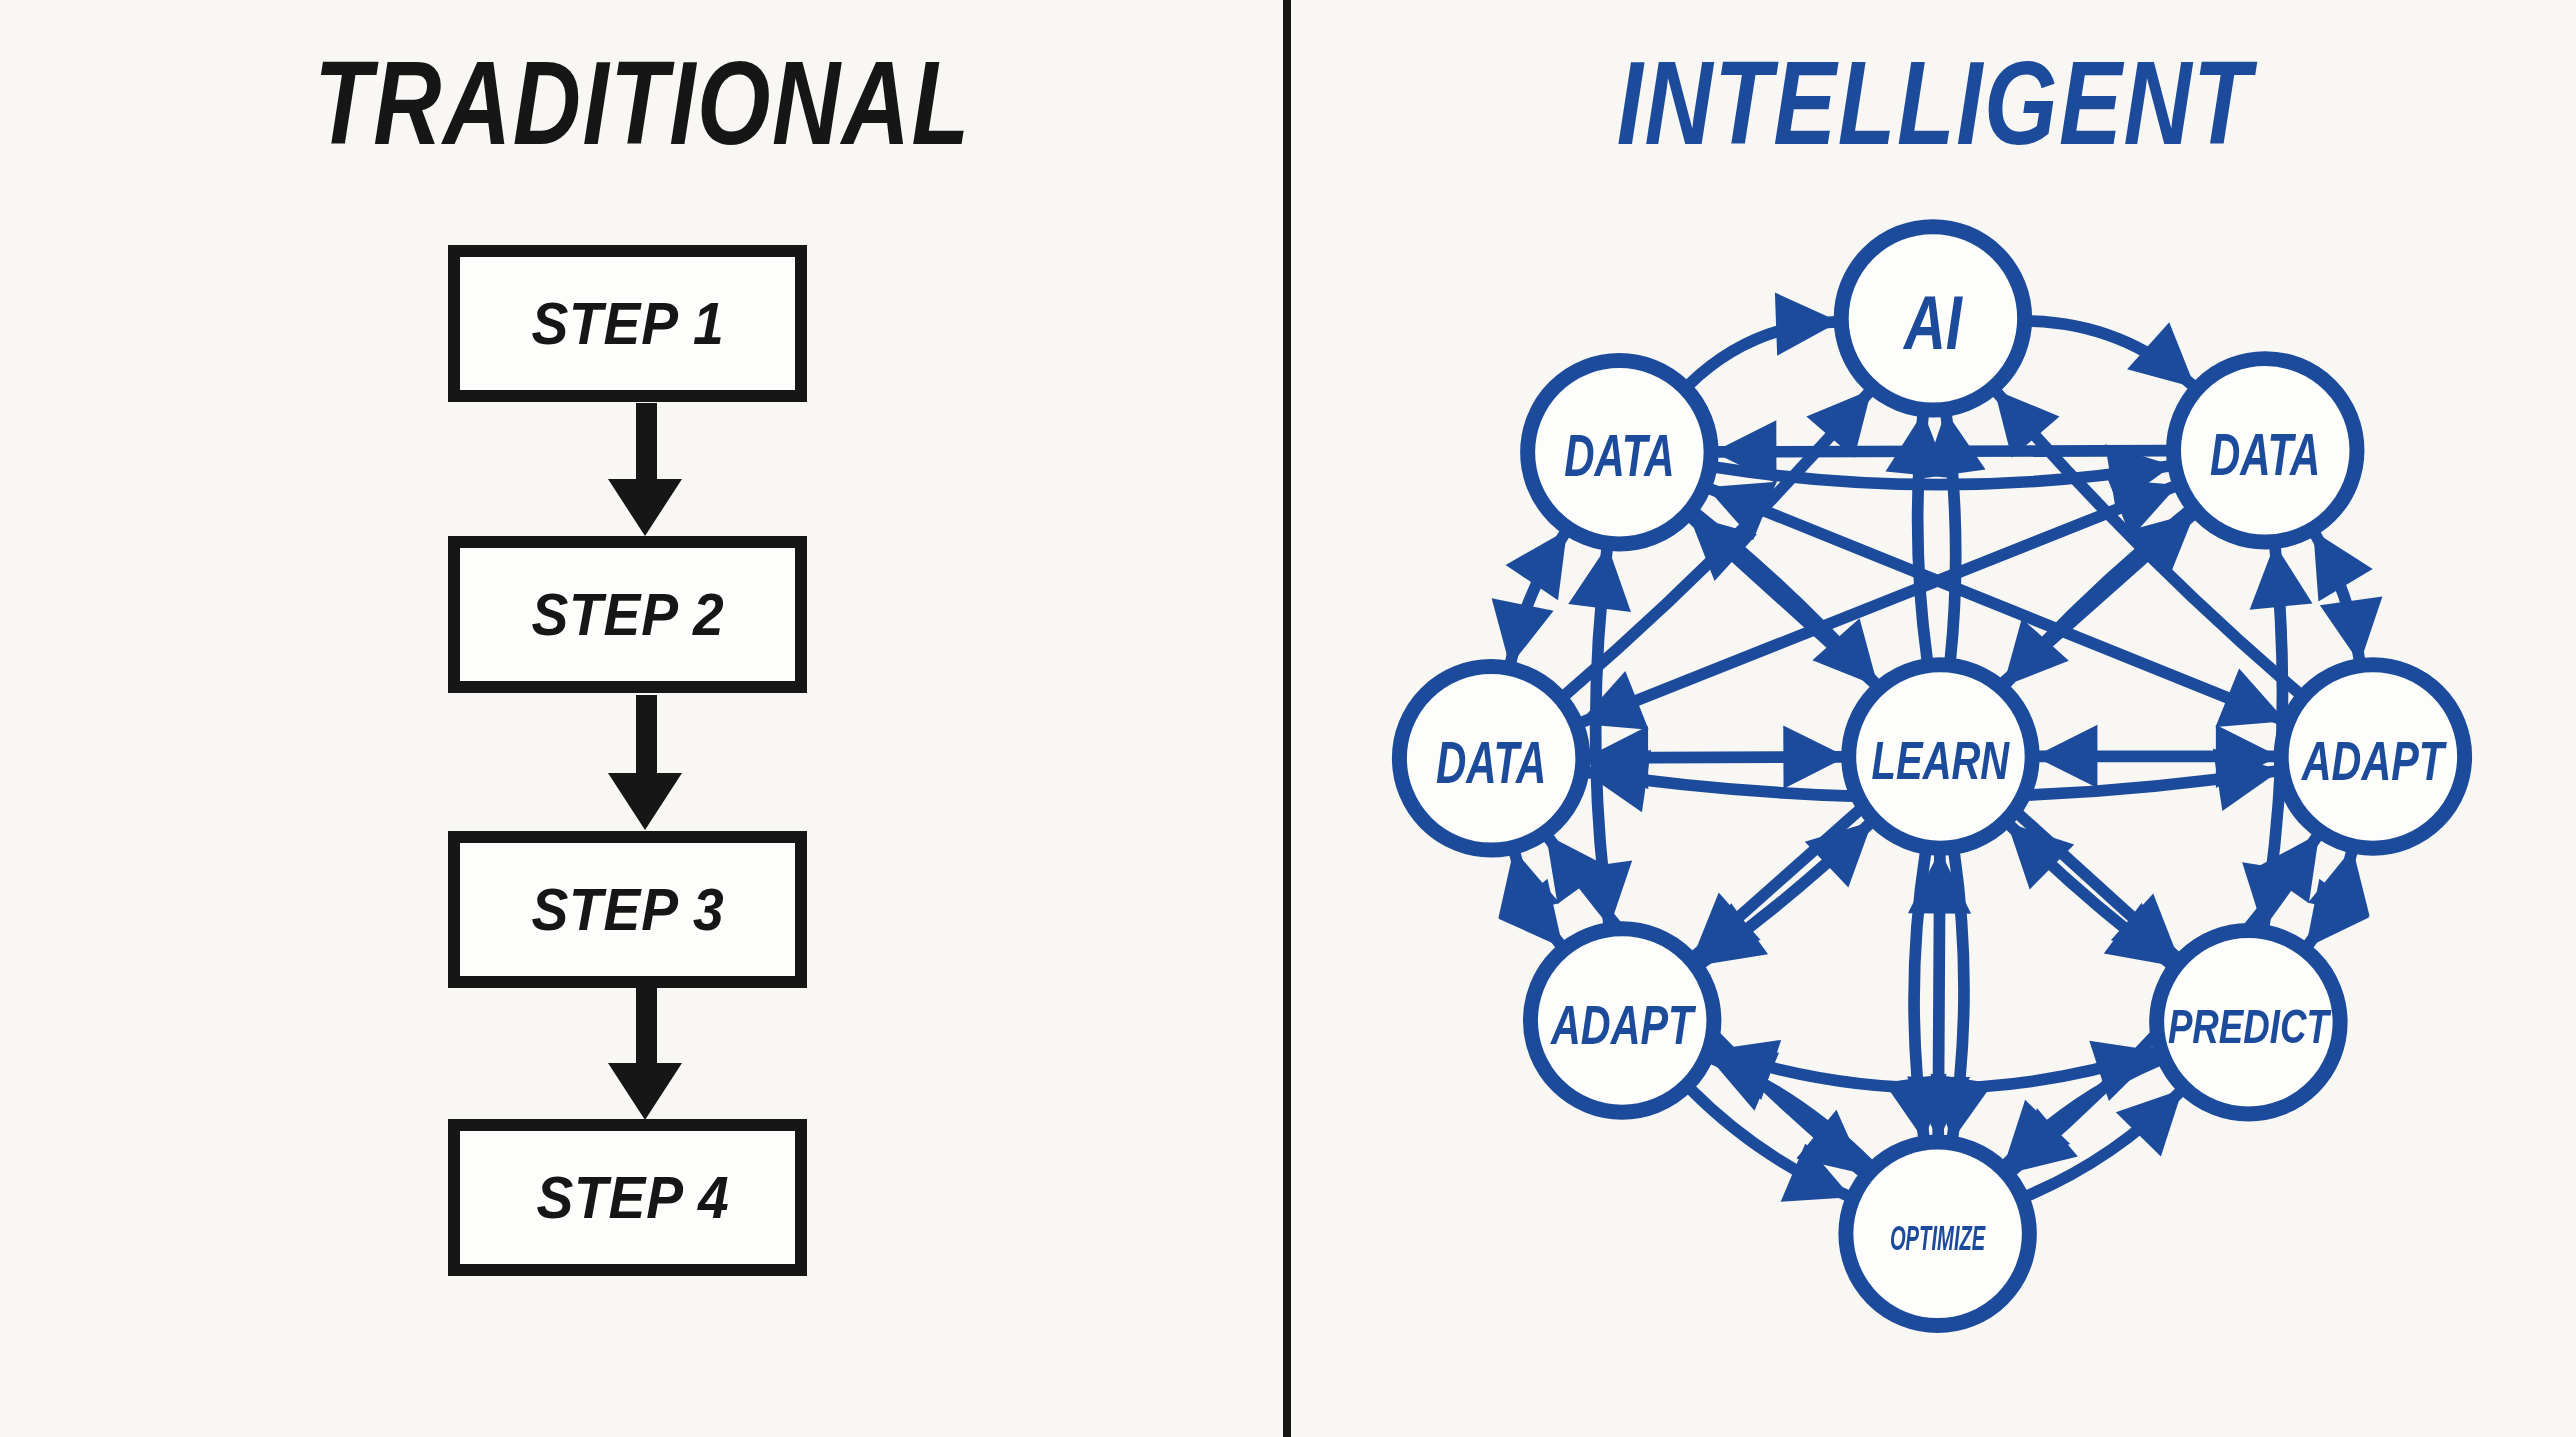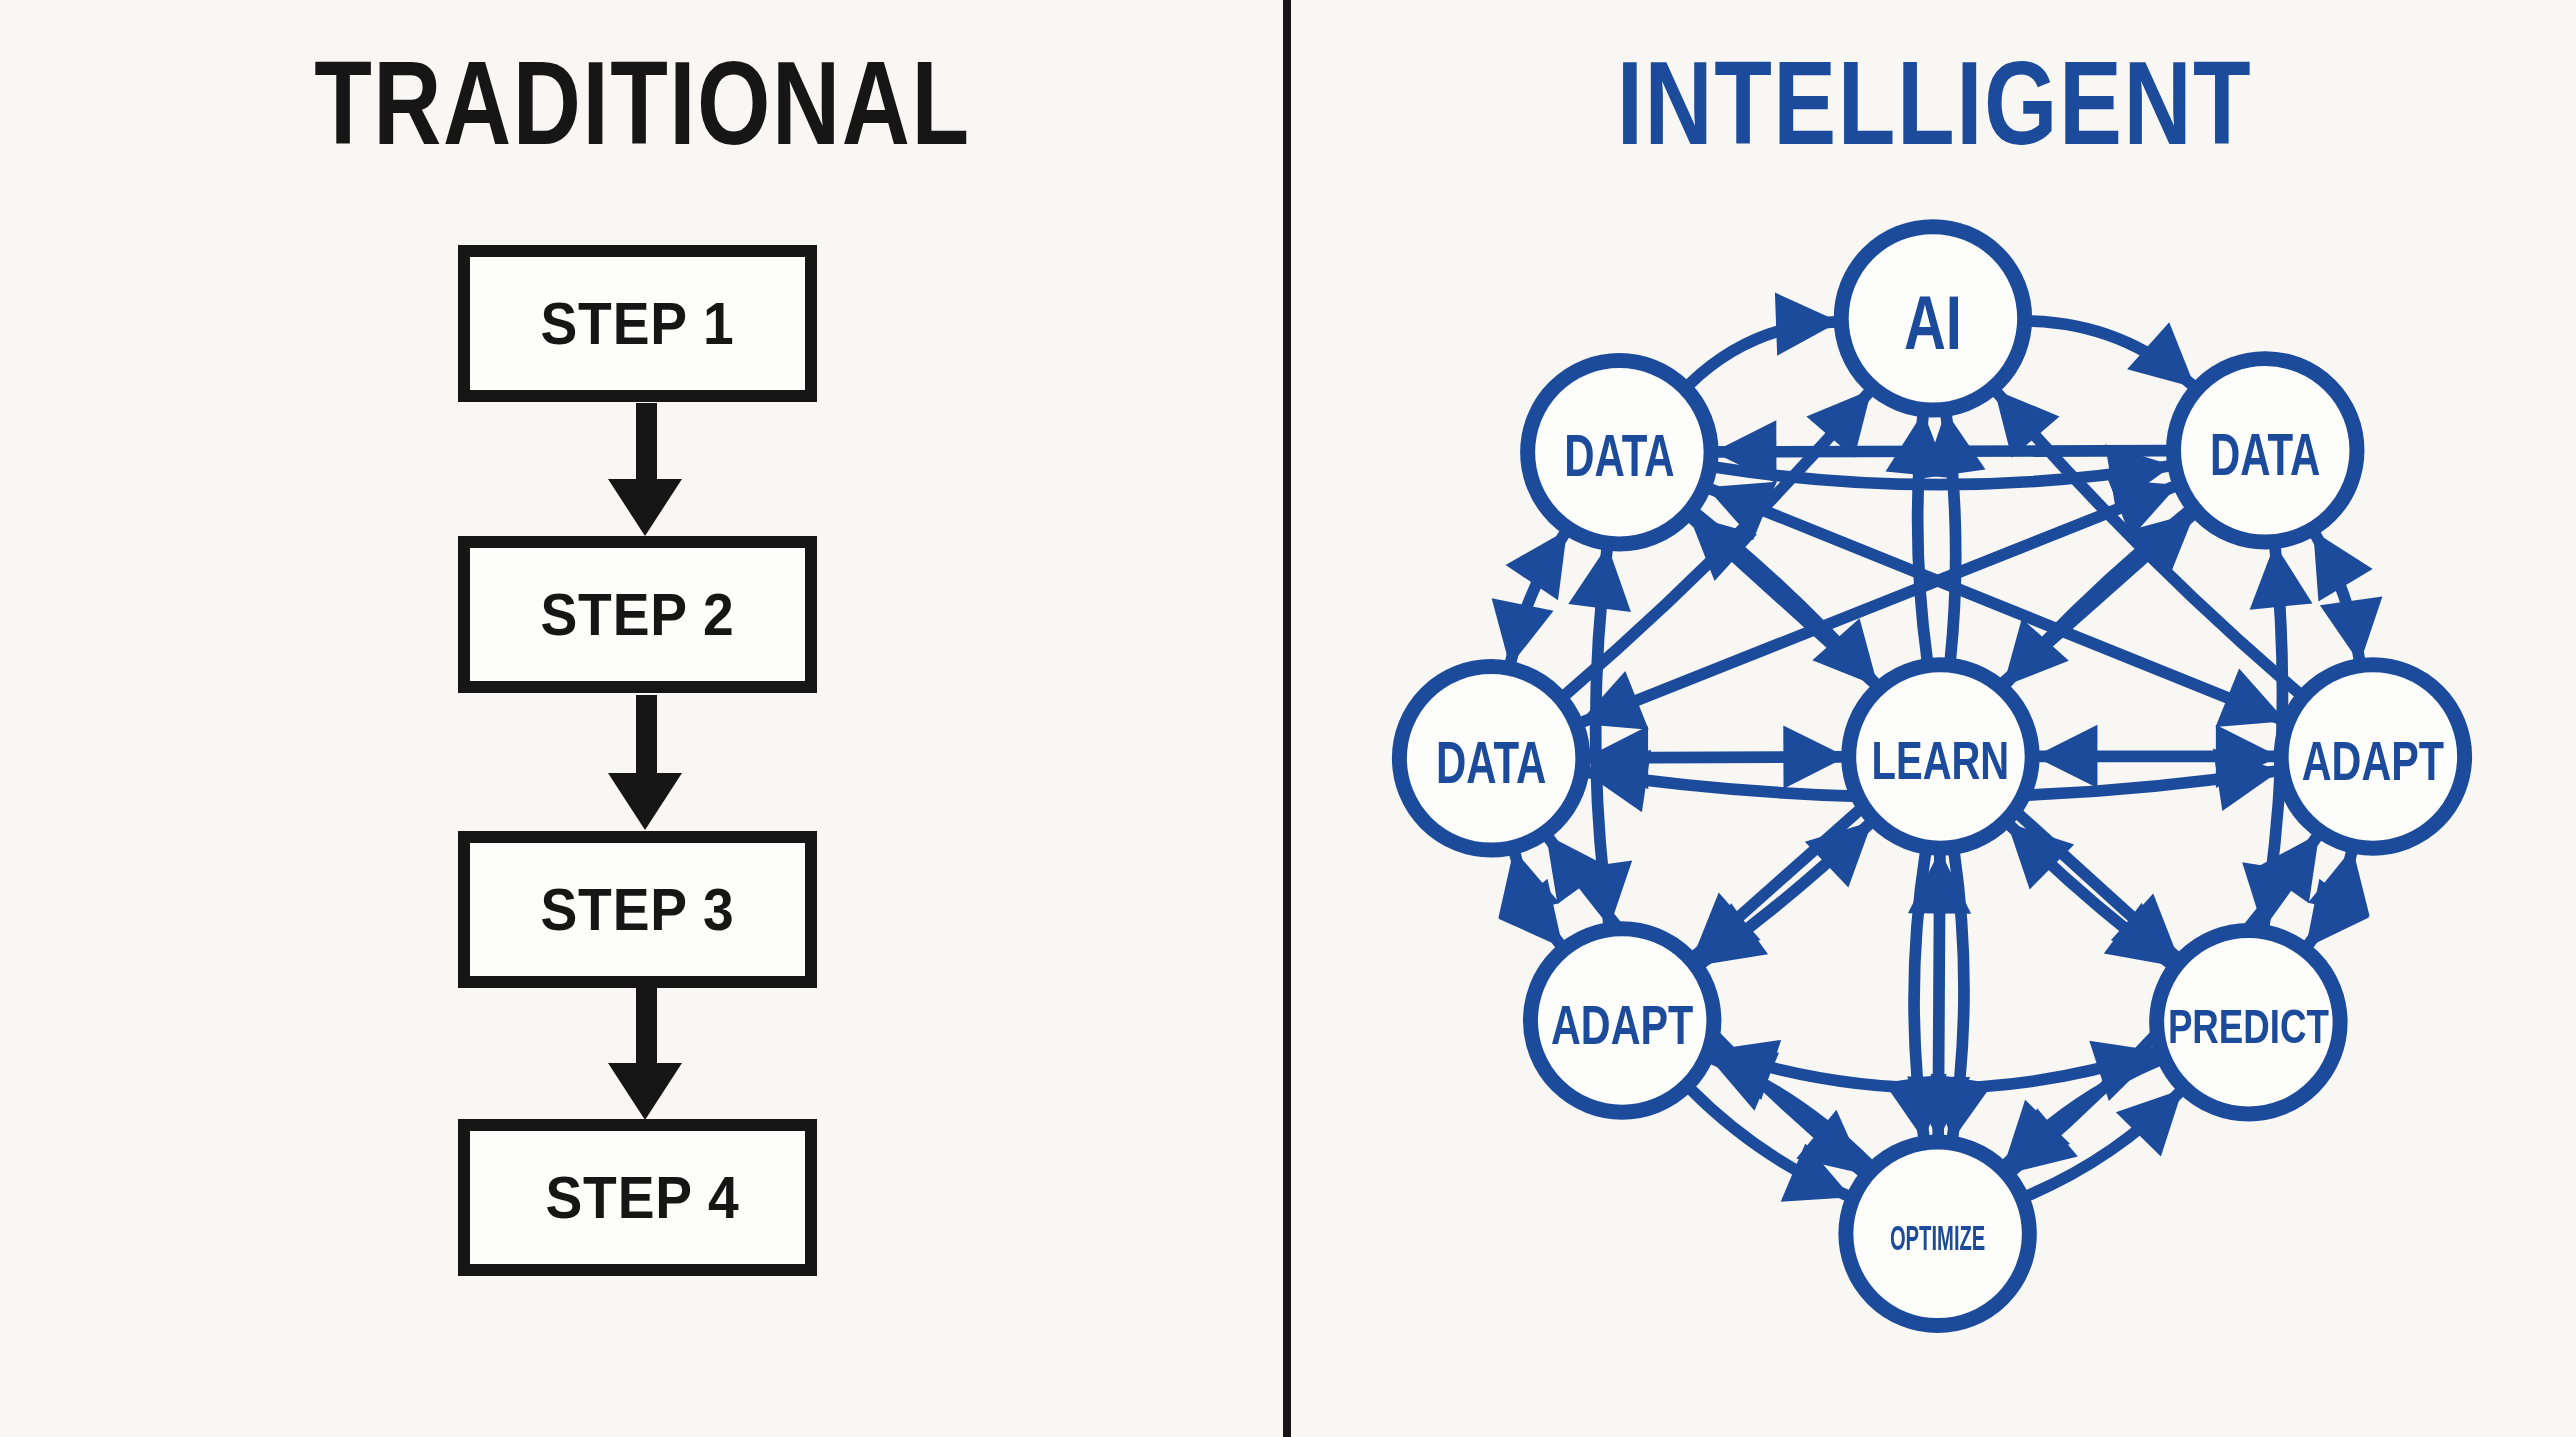--- a/index.html
+++ b/index.html
@@ -16,7 +16,7 @@
     overflow:hidden;
     position:relative;
   }
-  .canvas{position:absolute;inset:0;width:2576px;height:1058px;}
+  .canvas{position:absolute;inset:0;width:2576px;height:1058px;font-style:italic;}
 
   
   .panel-title{

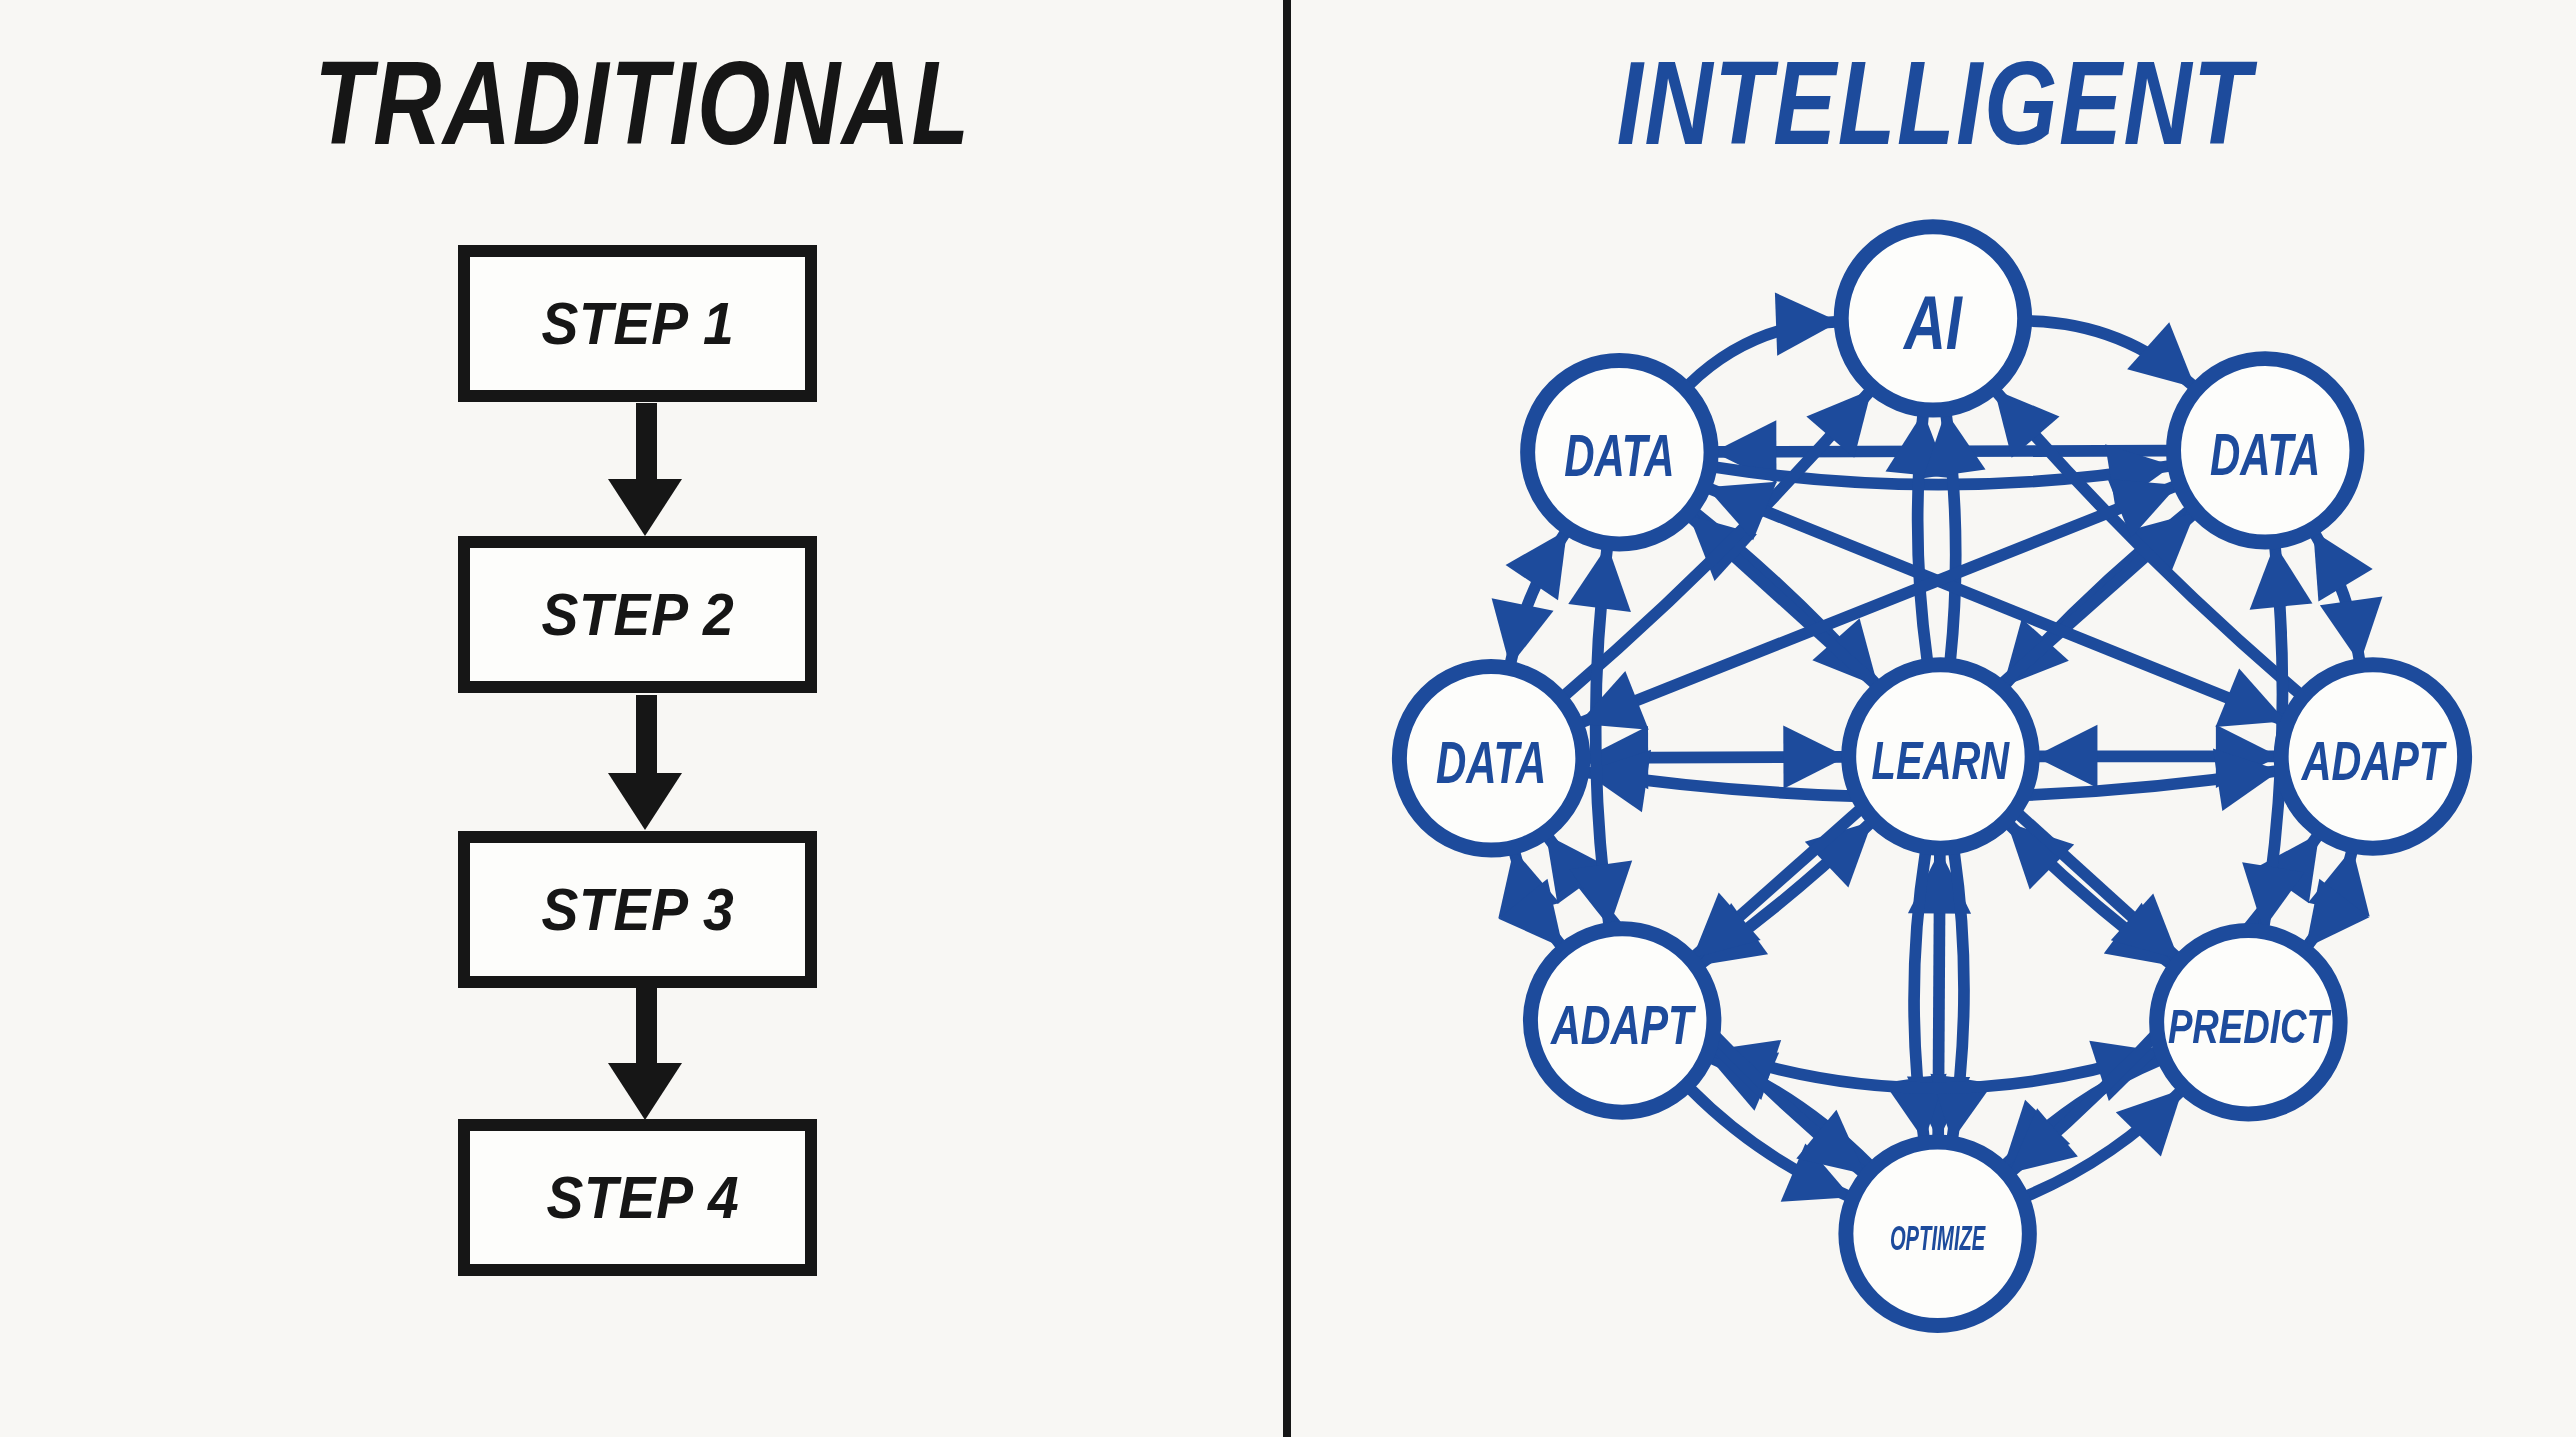--- a/index.html
+++ b/index.html
@@ -37,7 +37,7 @@
 
   
   .step-box{
-    position:absolute;left:458px;width:359px;height:157px;
+    position:absolute;left:448px;width:359px;height:157px;
     border:12px solid var(--black);
     background:var(--boxfill);
     display:flex;align-items:center;justify-content:center;

